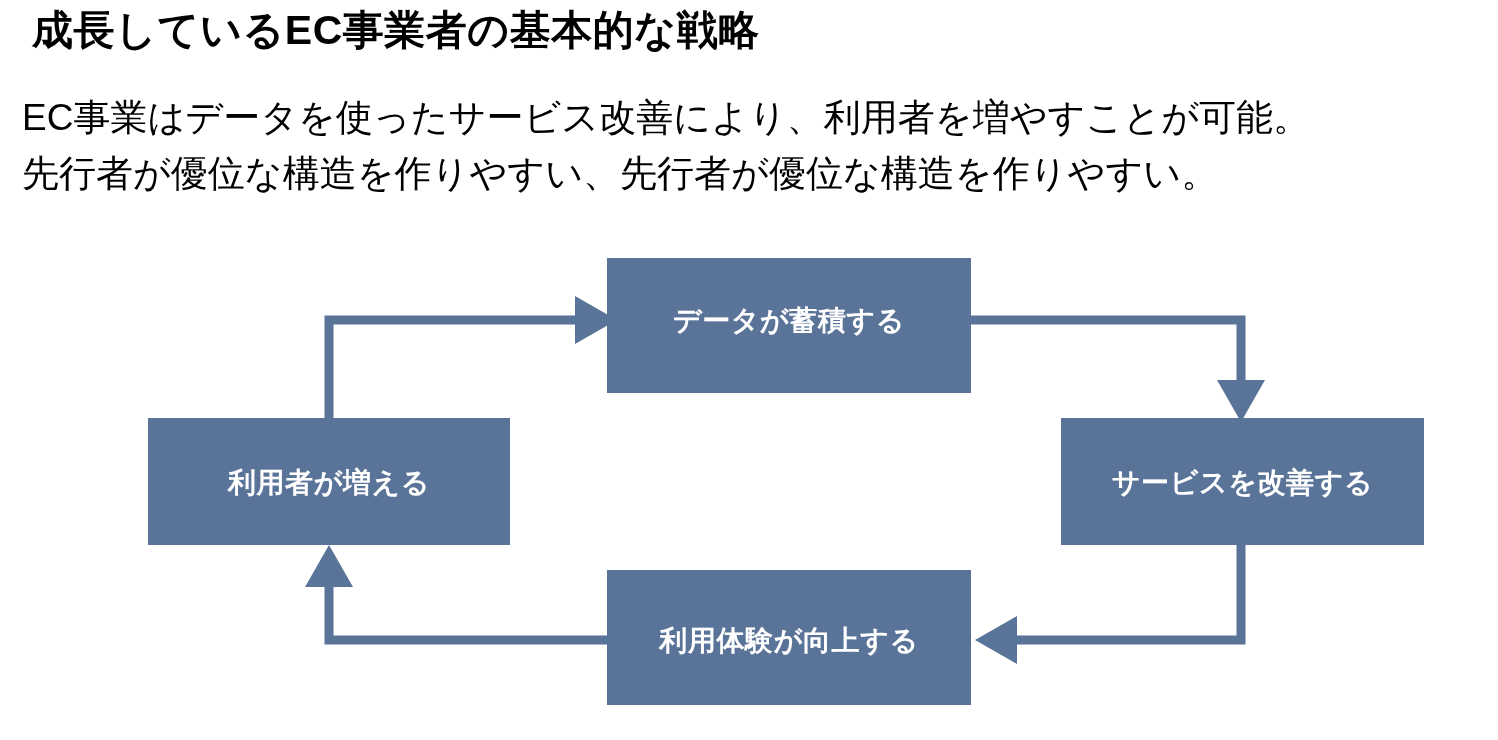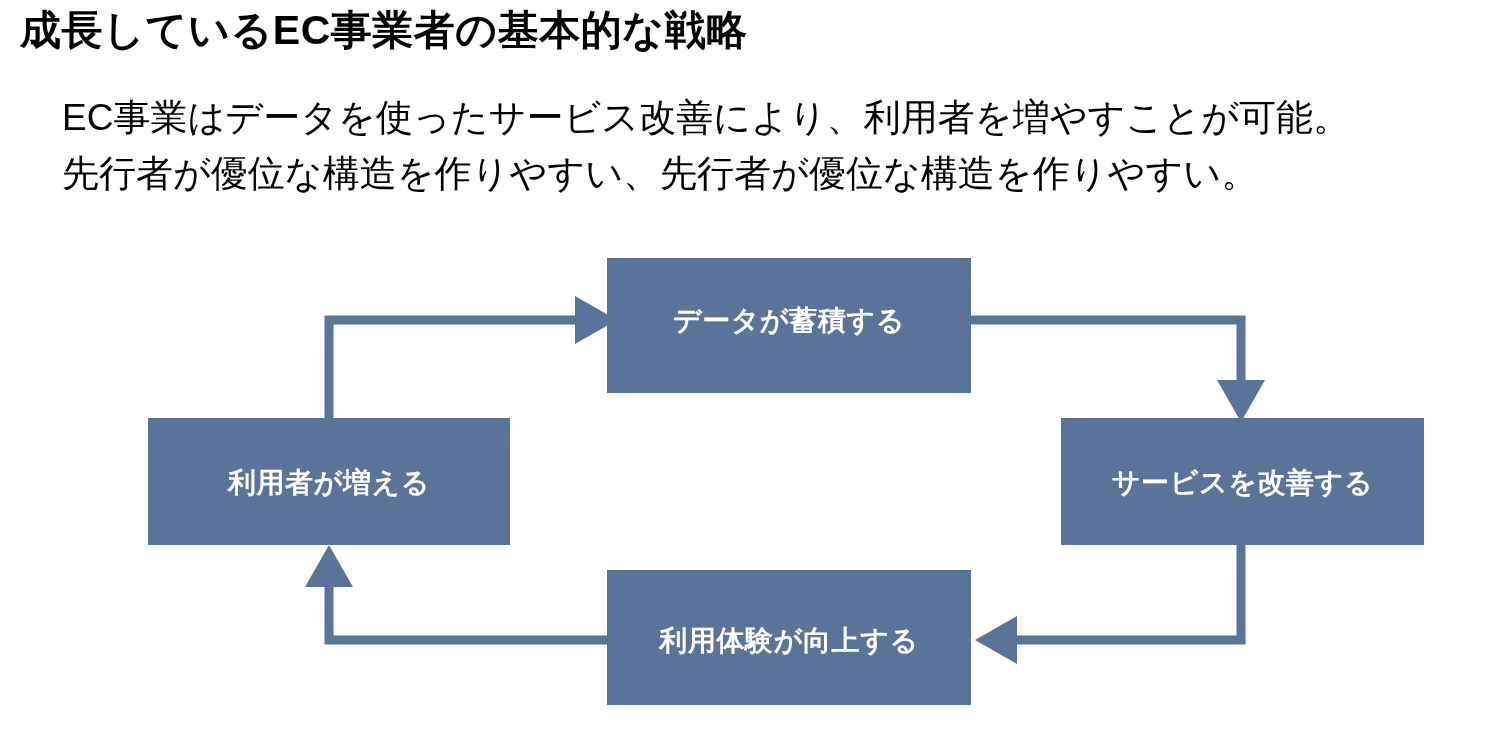--- a/index.html
+++ b/index.html
@@ -24,7 +24,7 @@
   }
   .title {
     position: absolute;
-    left: 20px;
+    left: 32px;
     top: 6px;
     font-size: 41px;
     font-weight: 700;

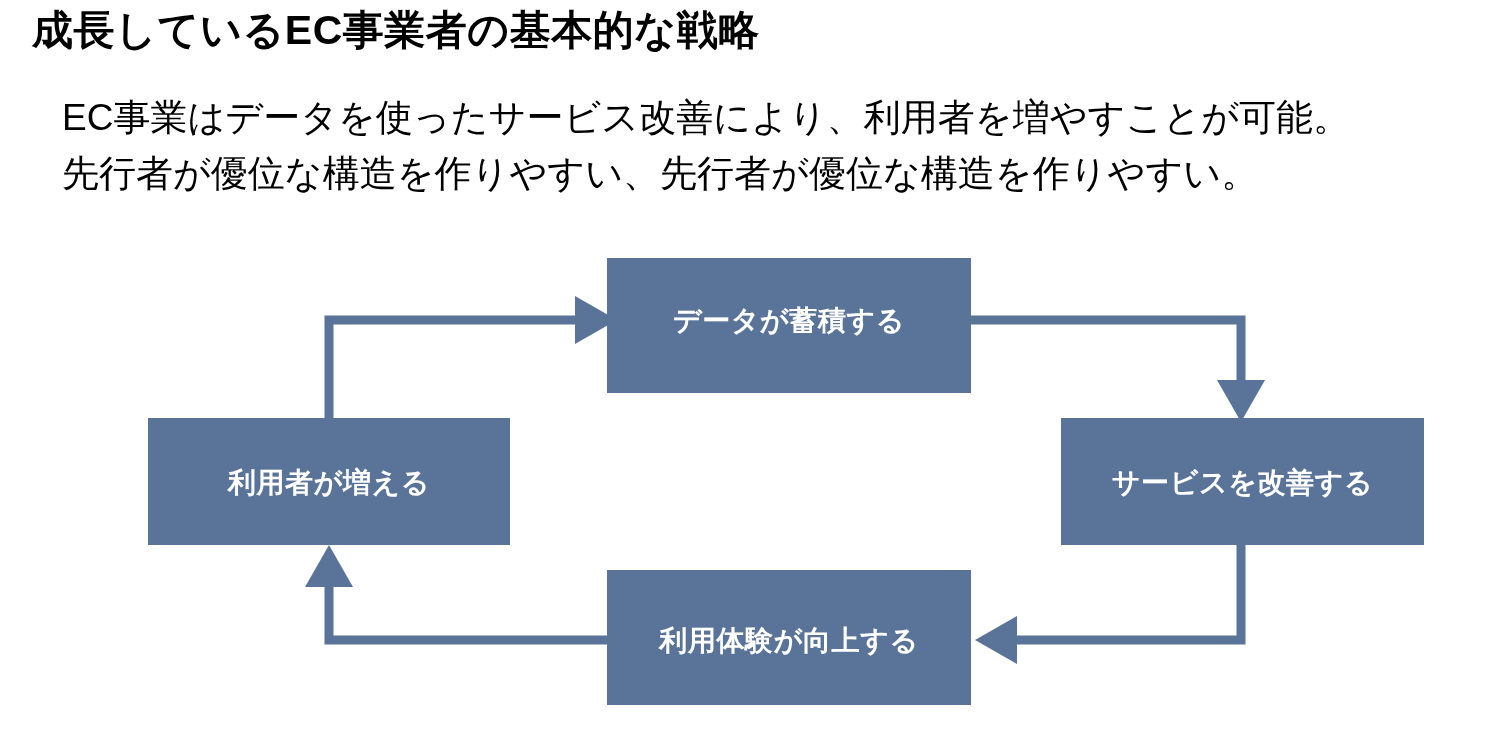--- a/index.html
+++ b/index.html
@@ -43,7 +43,7 @@
     color: #000000;
     white-space: nowrap;
   }
-  .subtitle .line { display: block; margin-left: 40px; }
+  .subtitle .line { display: block; }
   .diagram {
     position: absolute;
     left: 9px;

